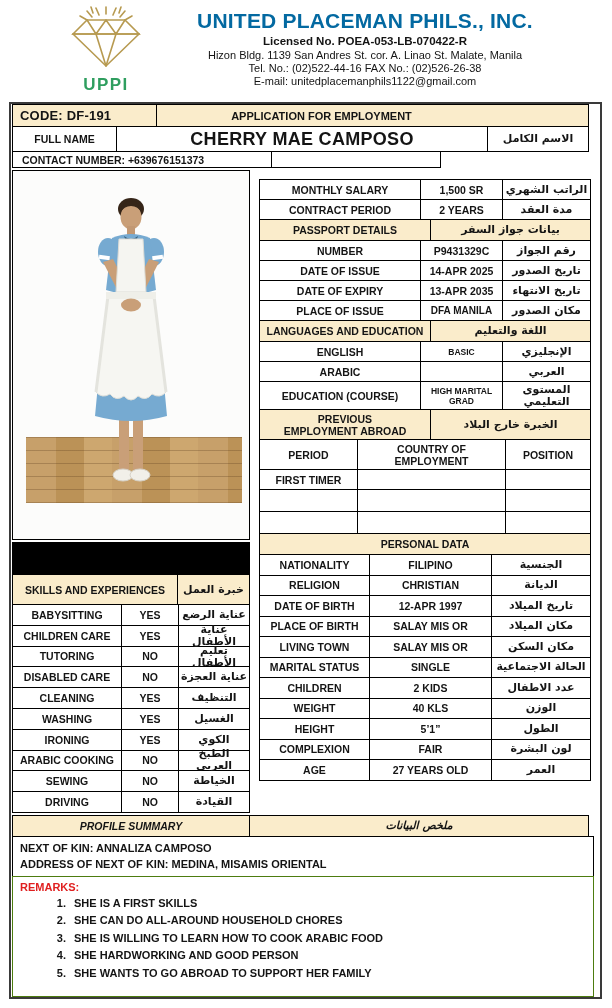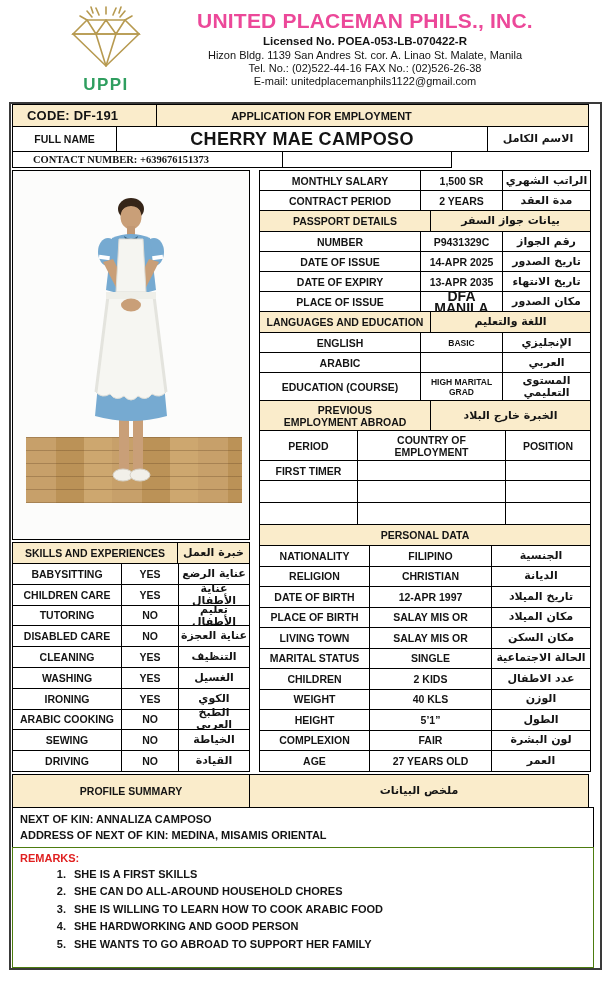--- a/index.html
+++ b/index.html
@@ -10,7 +10,7 @@
   .logo{position:absolute;left:58px;top:6px;width:96px;text-align:center;}
   .logo-uppi{color:#2f9e5f;font-weight:bold;font-size:17px;letter-spacing:1.5px;margin-top:1px;}
   .hdr-text{margin-left:150px;width:430px;text-align:center;padding-top:9px;}
-  .company{color:#ec4899;font-weight:bold;font-size:21px;line-height:23px;letter-spacing:.2px;}
+  .company{color:#0369a1;font-weight:bold;font-size:21px;line-height:23px;letter-spacing:.2px;}
   .lic{font-weight:bold;font-size:11.5px;margin-top:3px;}
   .addr{font-size:11px;margin-top:2px;}
   .tel{font-size:11px;margin-top:1px;}

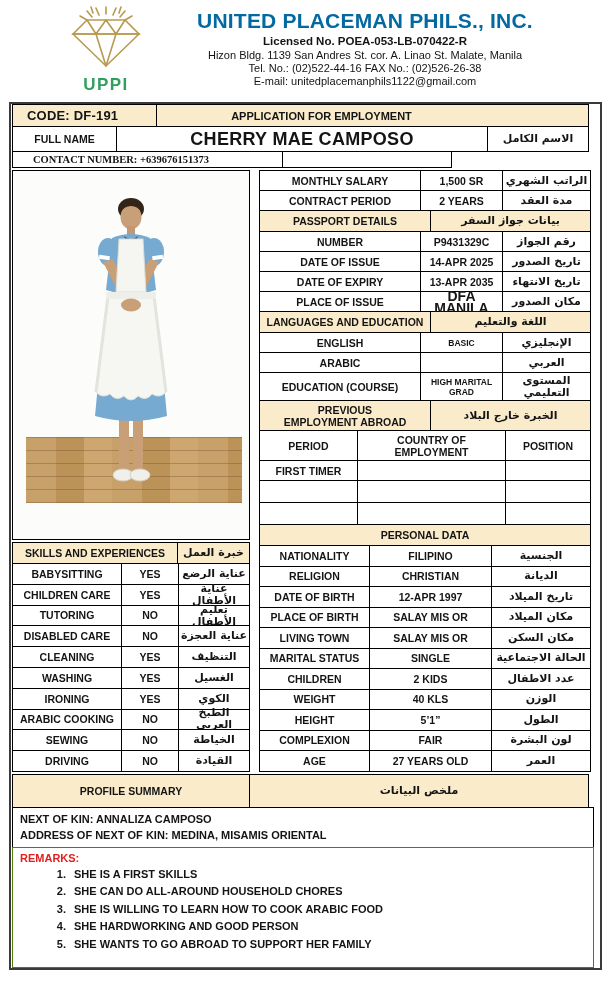--- a/index.html
+++ b/index.html
@@ -23,7 +23,7 @@
   .cell{background:#fff;display:flex;align-items:center;justify-content:center;font-weight:bold;font-size:10.5px;text-align:center;line-height:12px;}
   .cream{background:#faeccb;}
   .ar{font-family:"DejaVu Sans",sans-serif;font-size:11px;direction:rtl;}
-  .left-pad{justify-content:flex-start;padding-left:14px;}
+  .left-pad{justify-content:flex-start;padding-left:7px;}
 
   .row-code{grid-template-columns:143px 1fr;}
   .row-code .cell{height:21px;}

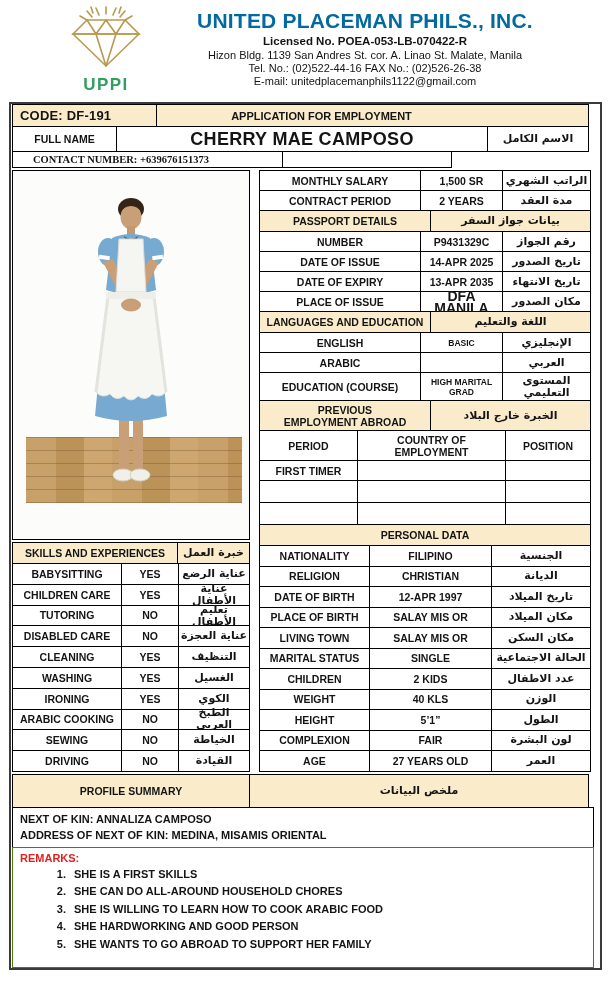--- a/index.html
+++ b/index.html
@@ -34,7 +34,7 @@
   .name-cell{font-size:18px;letter-spacing:.3px;}
   .row-contact{display:flex;margin-top:-1px;}
   .cbox{border:1px solid #000;height:15px;display:flex;align-items:center;font-weight:bold;font-size:10.5px;background:#fff;}
-  .cbox1{width:249px;padding-left:20px;font-family:Liberation Serif, serif;}
+  .cbox1{width:249px;padding-left:9px;}
   .cbox2{width:168px;margin-left:-1px;}
 
   

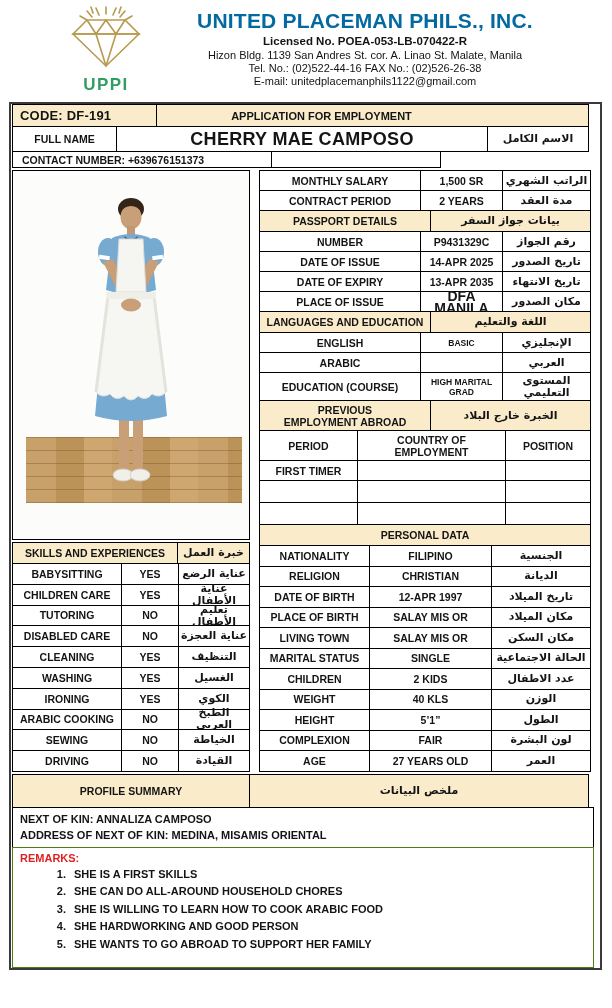--- a/index.html
+++ b/index.html
@@ -224,7 +224,7 @@
     </div>
 
     <div class="colR">
-      <div class="g gt" style="margin-top:0;">
+      <div class="g gt" style="margin-top:9px;">
         <div class="cell">MONTHLY SALARY</div>
           <div class="cell">1,500 SR</div>
           <div class="cell ar">الراتب الشهري</div>

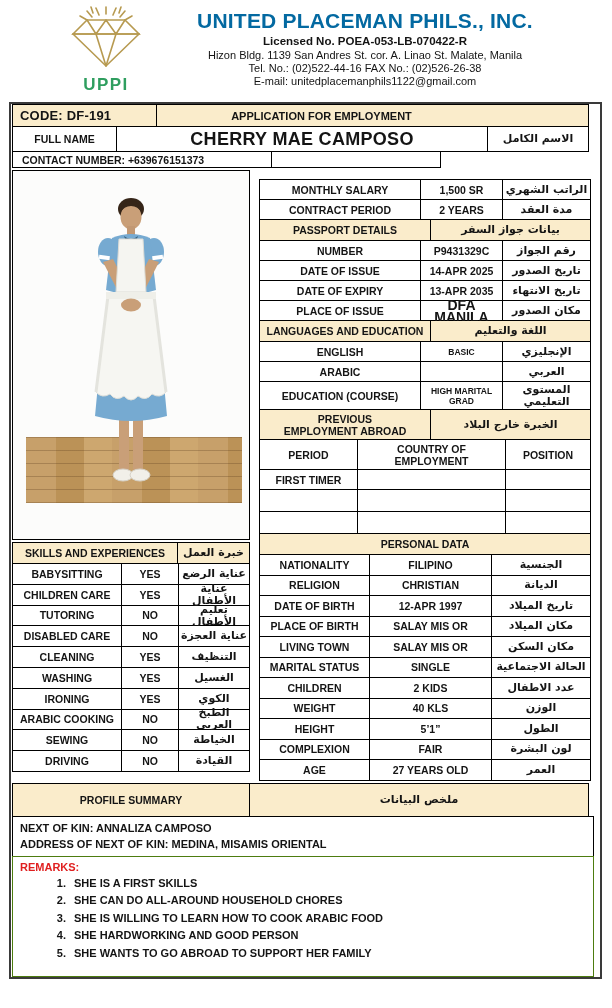--- a/index.html
+++ b/index.html
@@ -65,7 +65,7 @@
   .gh2{grid-template-columns:170px 1fr;}
   .gh2 .cell{height:29px;}
   .small{font-size:8.5px;line-height:10px;}
-  .smaller{font-size:14px;}
+  .smaller{font-size:10px;}
   .emp-h{grid-template-columns:97px 147px 1fr;}
   .emp-h .cell{height:29px;}
   .emp{grid-template-columns:97px 147px 1fr;}

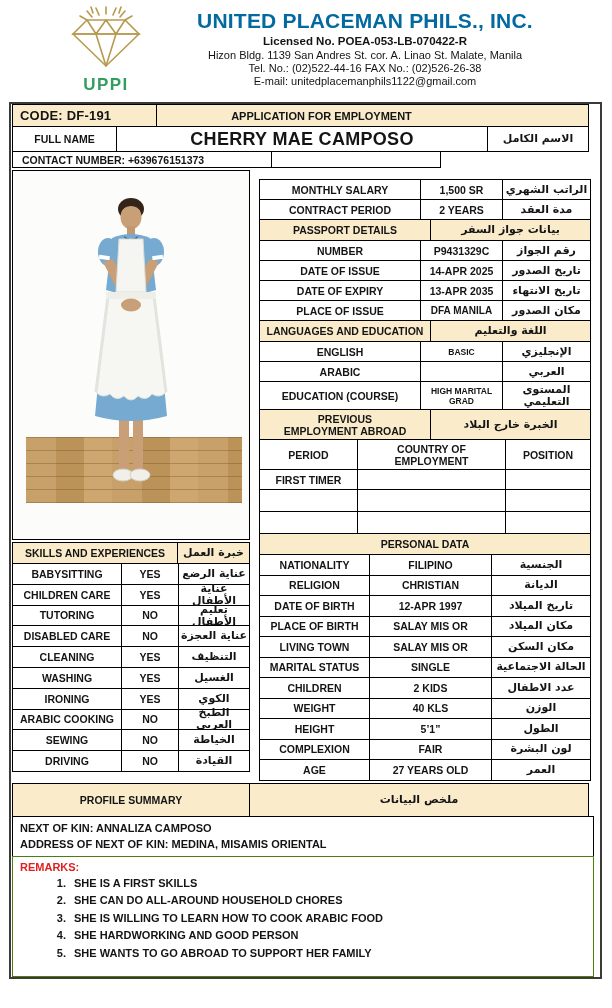--- a/index.html
+++ b/index.html
@@ -54,7 +54,7 @@
   .photo-gap{height:2px;}
 
   .skh{grid-template-columns:164px 1fr;margin-top:0 !important;}
-  .skh .cell{height:20px;}
+  .skh .cell{height:29px;margin-top:32px;}
   .sk{grid-template-columns:108px 56px 1fr;}
   .sk .cell{height:19.8px;}
 

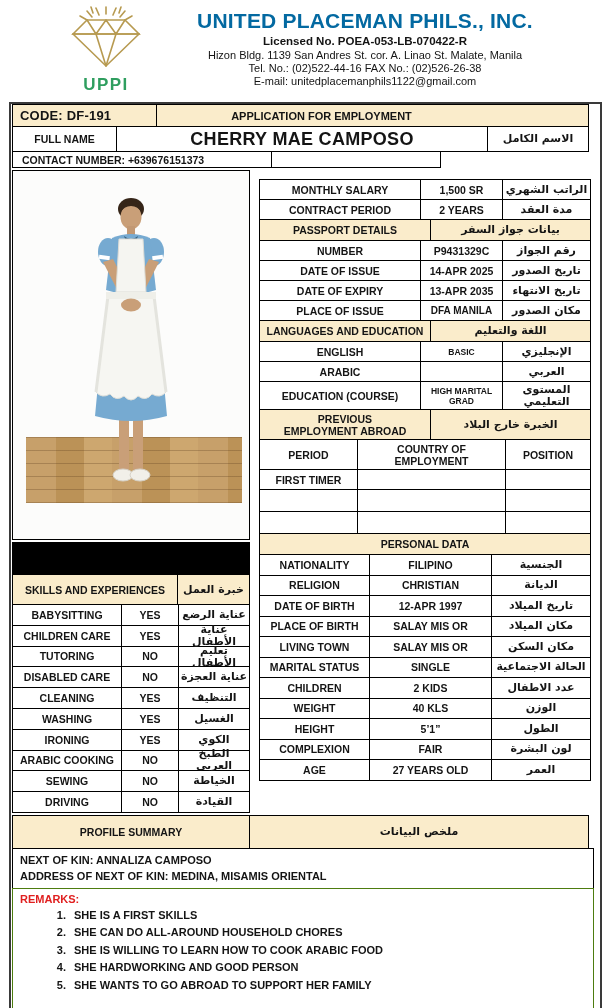--- a/index.html
+++ b/index.html
@@ -78,7 +78,7 @@
 
   
   .profile{grid-template-columns:236px 1fr;margin-top:2px;}
-  .profile .cell{height:32px;}
+  .profile .cell{height:20px;font-style:italic;}
   .nok{border:1px solid #000;width:573px;margin-top:-1px;padding:3px 0 4px 7px;background:#fff;}
   .nok div{font-weight:bold;font-size:11px;line-height:16px;}
   .remarks{border:1px solid #4d7c0f;width:573px;margin-top:-1px;padding:3px 0 14px 7px;background:#fff;}

